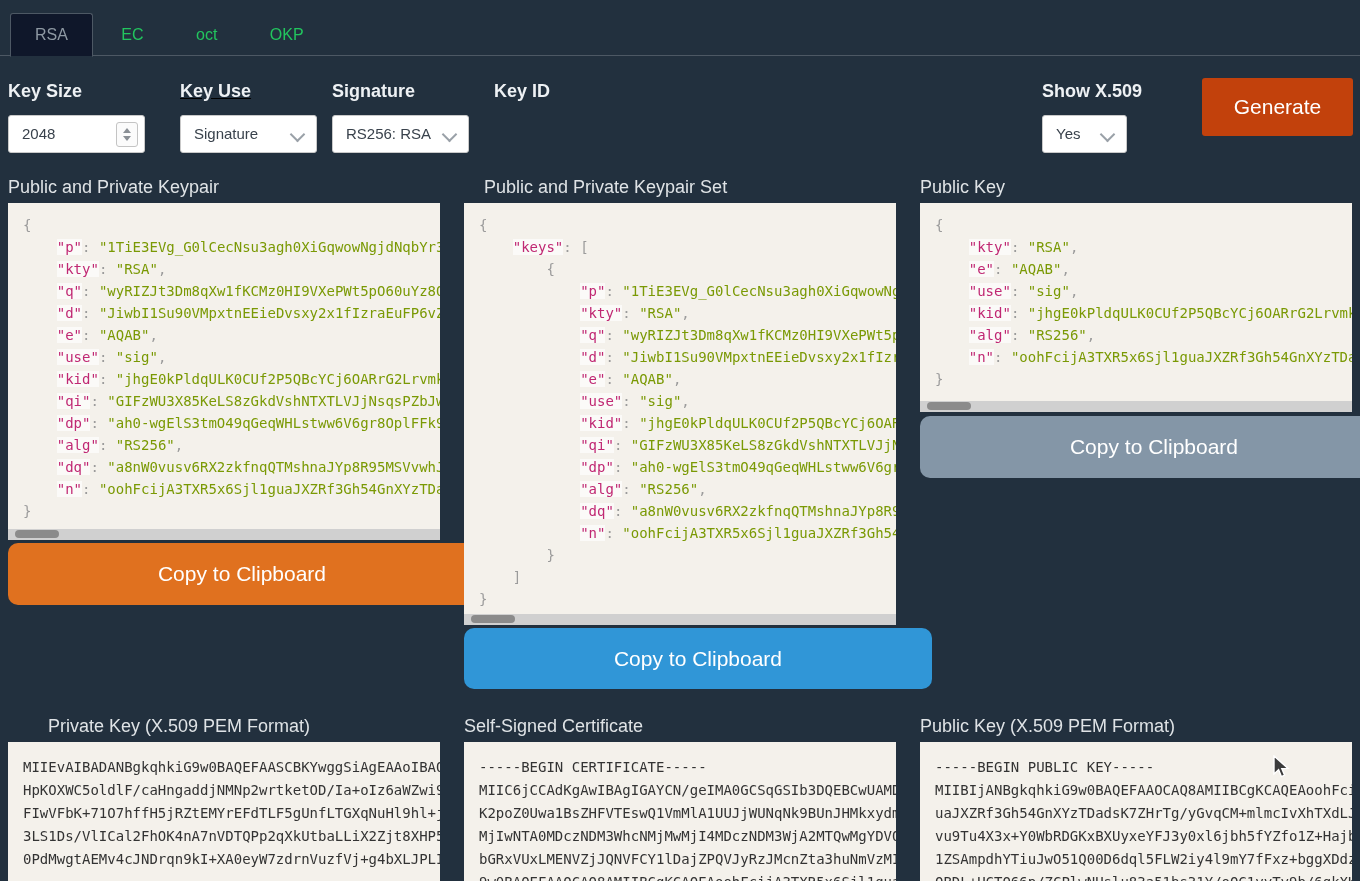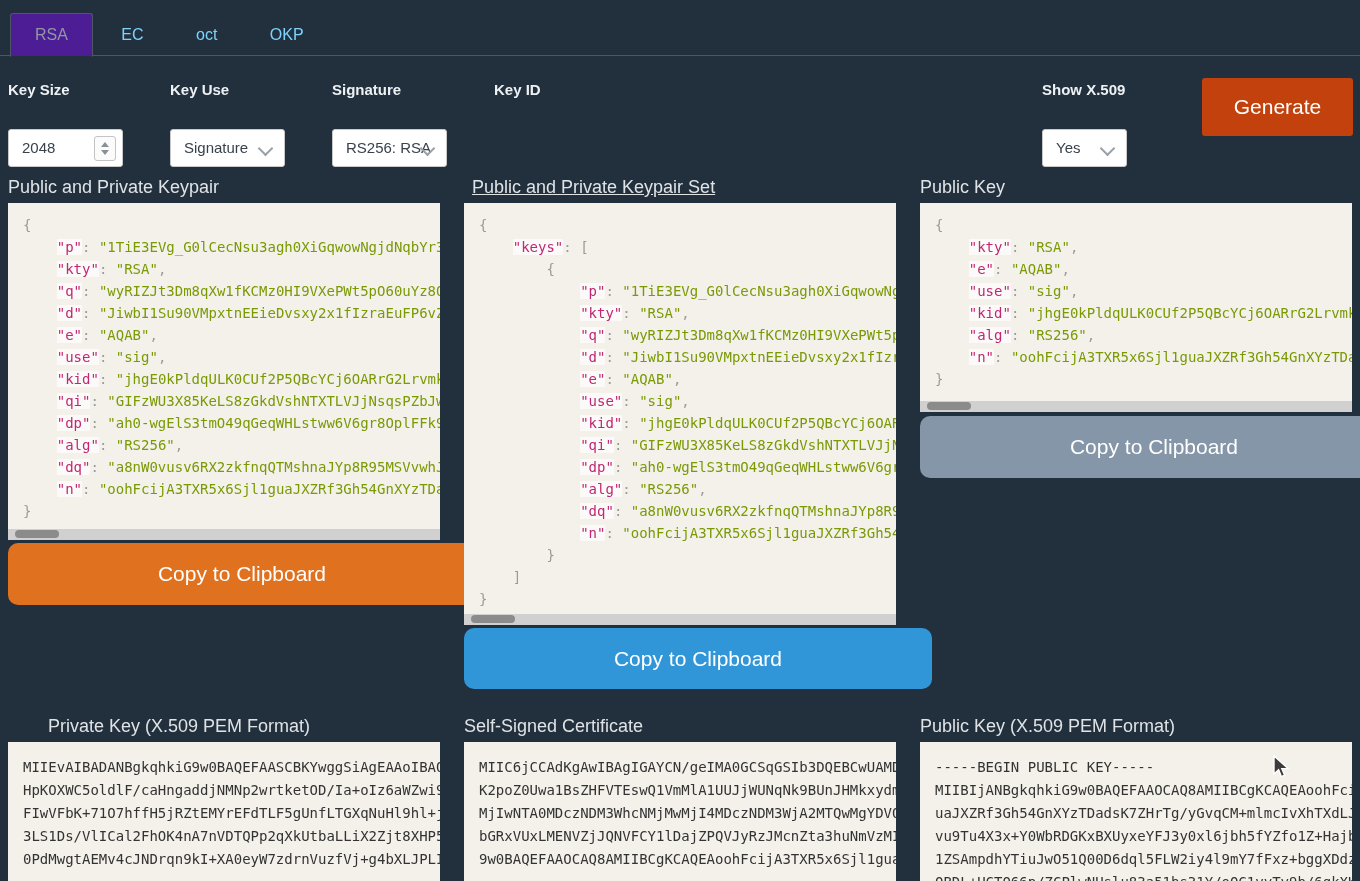--- a/index.html
+++ b/index.html
@@ -17,7 +17,7 @@
   }
   .tab:first-child{margin-left:10px;}
   .tab.active{
-    color:#8e99a3;background:#4c1d95;
+    color:#8e99a3;background:#0f172a;
     border:1px solid #4d5864;border-bottom:1px solid #22303e;
     border-radius:3px 3px 0 0;
   }

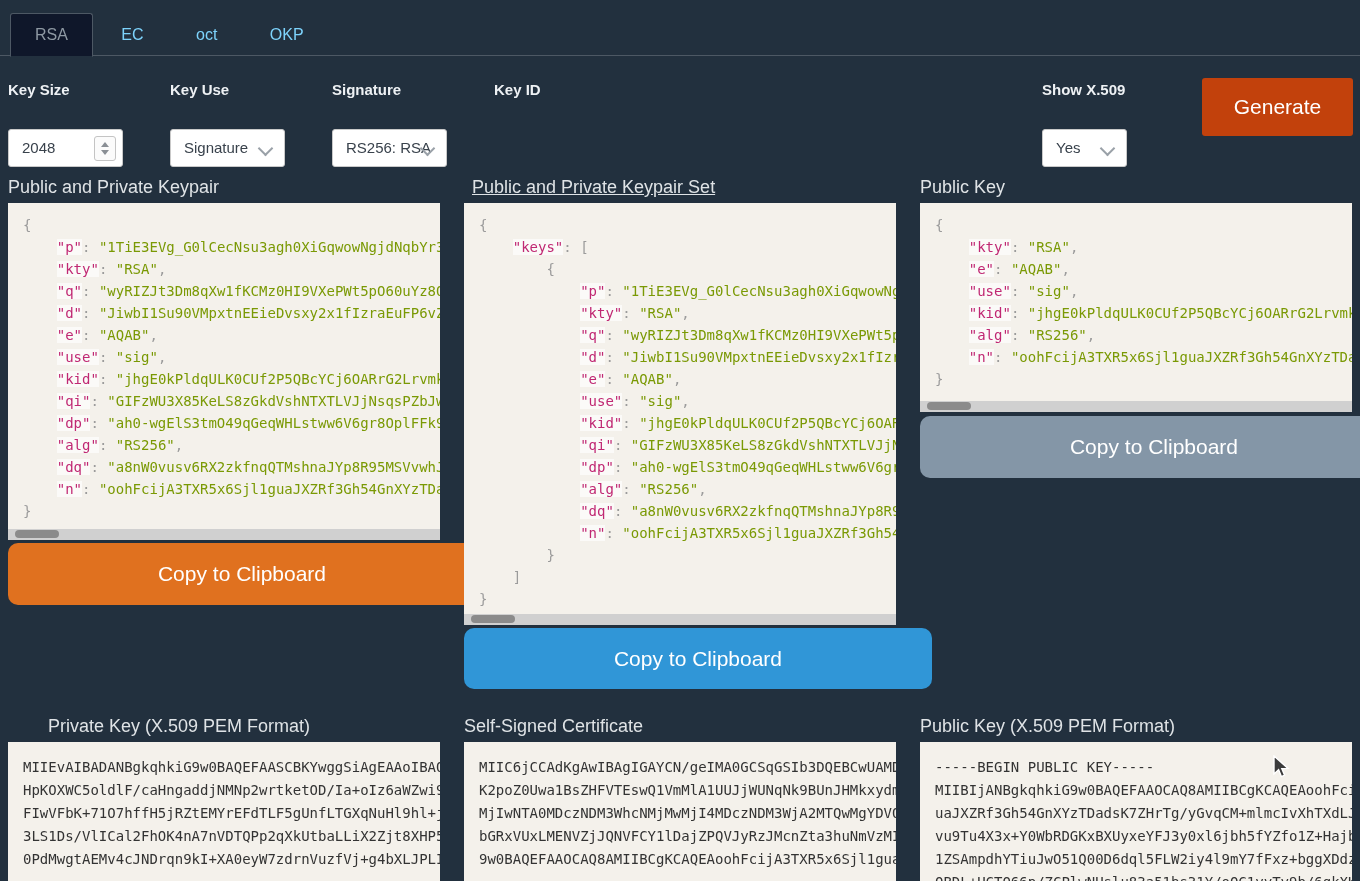--- a/index.html
+++ b/index.html
@@ -13,7 +13,7 @@
   .tabbar{position:absolute;left:0;top:12px;width:1360px;height:43px;border-bottom:1px solid #4d5864;}
   .tab{
     position:relative;display:inline-block;height:42px;line-height:42px;
-    padding:0 24px;margin-left:0;font-size:16px;color:#7dd3fc;cursor:pointer;top:1px;
+    padding:0 24px;margin-left:0;font-size:16px;color:#22c55e;cursor:pointer;top:1px;
   }
   .tab:first-child{margin-left:10px;}
   .tab.active{

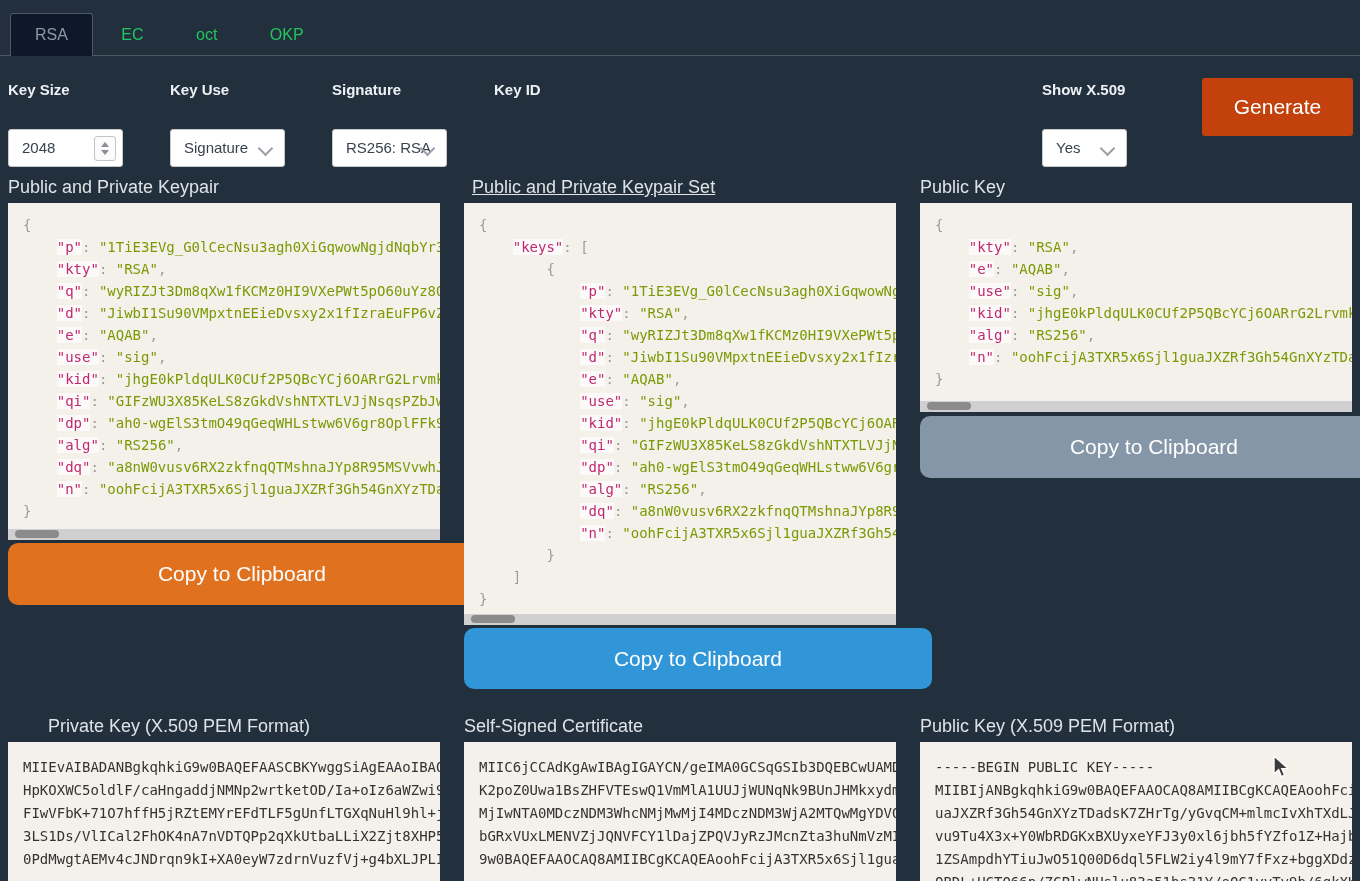--- a/index.html
+++ b/index.html
@@ -23,7 +23,7 @@
   }
   
   .fgroup{position:absolute;}
-  .flabel{font-size:15px;font-weight:700;color:#eef1f4;display:block;margin-bottom:31px;}
+  .flabel{font-size:18px;font-weight:700;color:#eef1f4;display:block;margin-bottom:13px;}
   .control{
     position:relative;background:#ffffff;border:1px solid #c9c9c9;border-radius:3px;
     height:38px;box-sizing:border-box;width:115px;

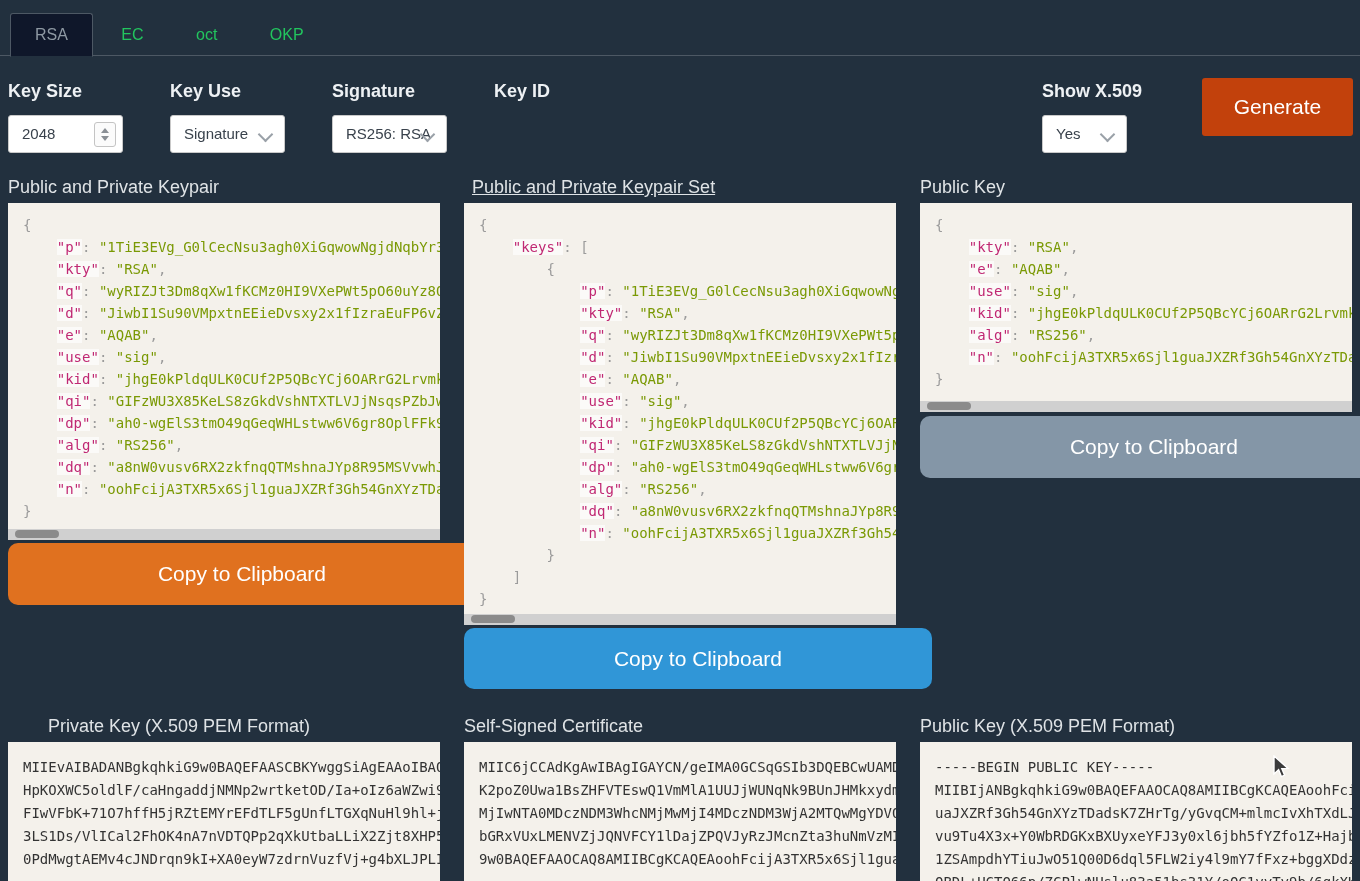--- a/index.html
+++ b/index.html
@@ -93,7 +93,7 @@
   </div>
 </div>
 
-<div class="fgroup" style="left:170px;top:81px;">
+<div class="fgroup" style="left:180px;top:81px;text-decoration:underline;">
   <span class="flabel">Key Use</span>
   <div class="control">
     <span class="val">Signature</span>

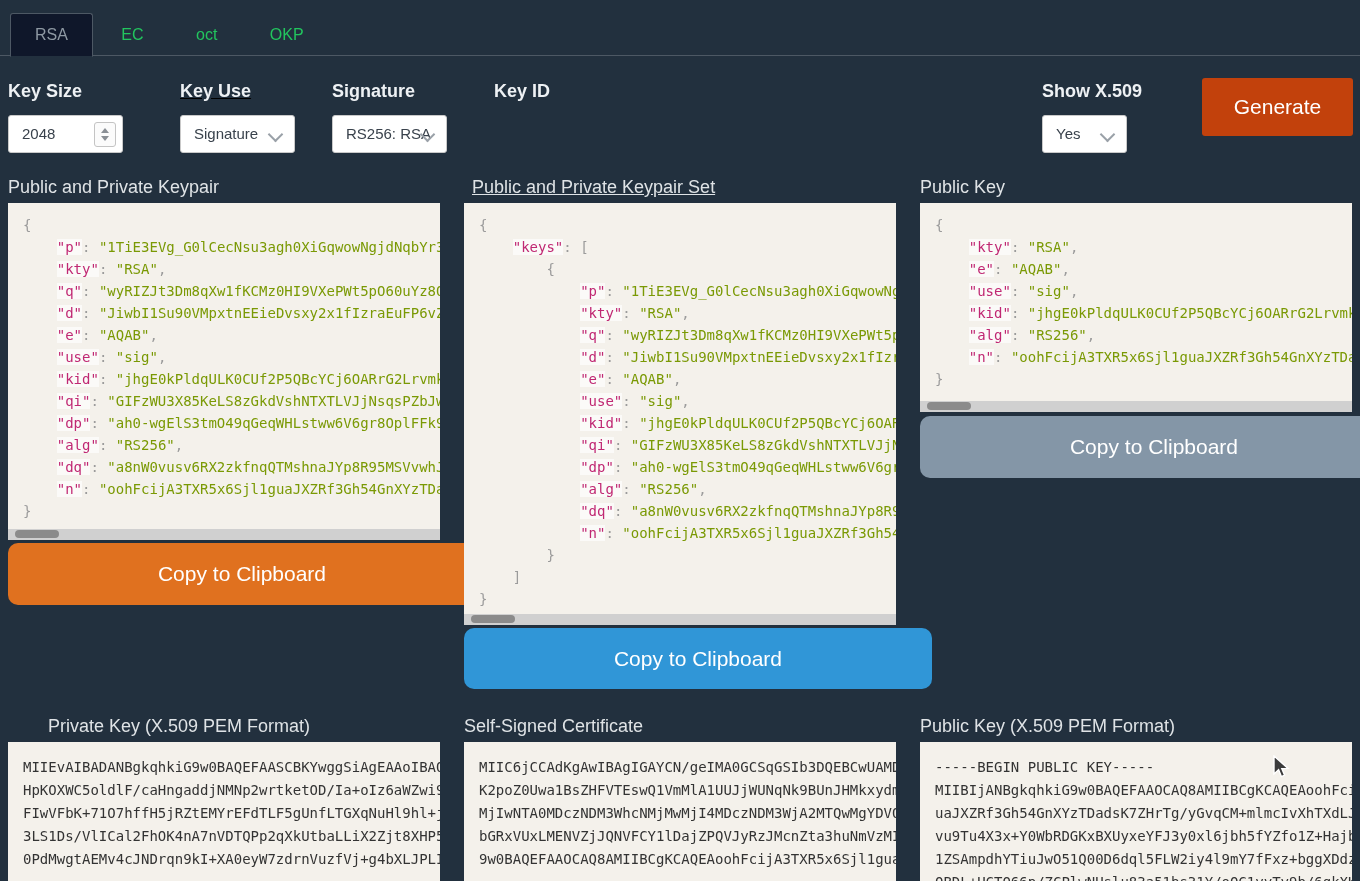--- a/index.html
+++ b/index.html
@@ -26,7 +26,7 @@
   .flabel{font-size:18px;font-weight:700;color:#eef1f4;display:block;margin-bottom:13px;}
   .control{
     position:relative;background:#ffffff;border:1px solid #c9c9c9;border-radius:3px;
-    height:38px;box-sizing:border-box;width:115px;
+    height:38px;box-sizing:border-box;width:137px;
     font-size:15px;color:#39424c;
   }
   .control .val{position:absolute;left:13px;top:9px;white-space:nowrap;overflow:hidden;max-width:100px;}

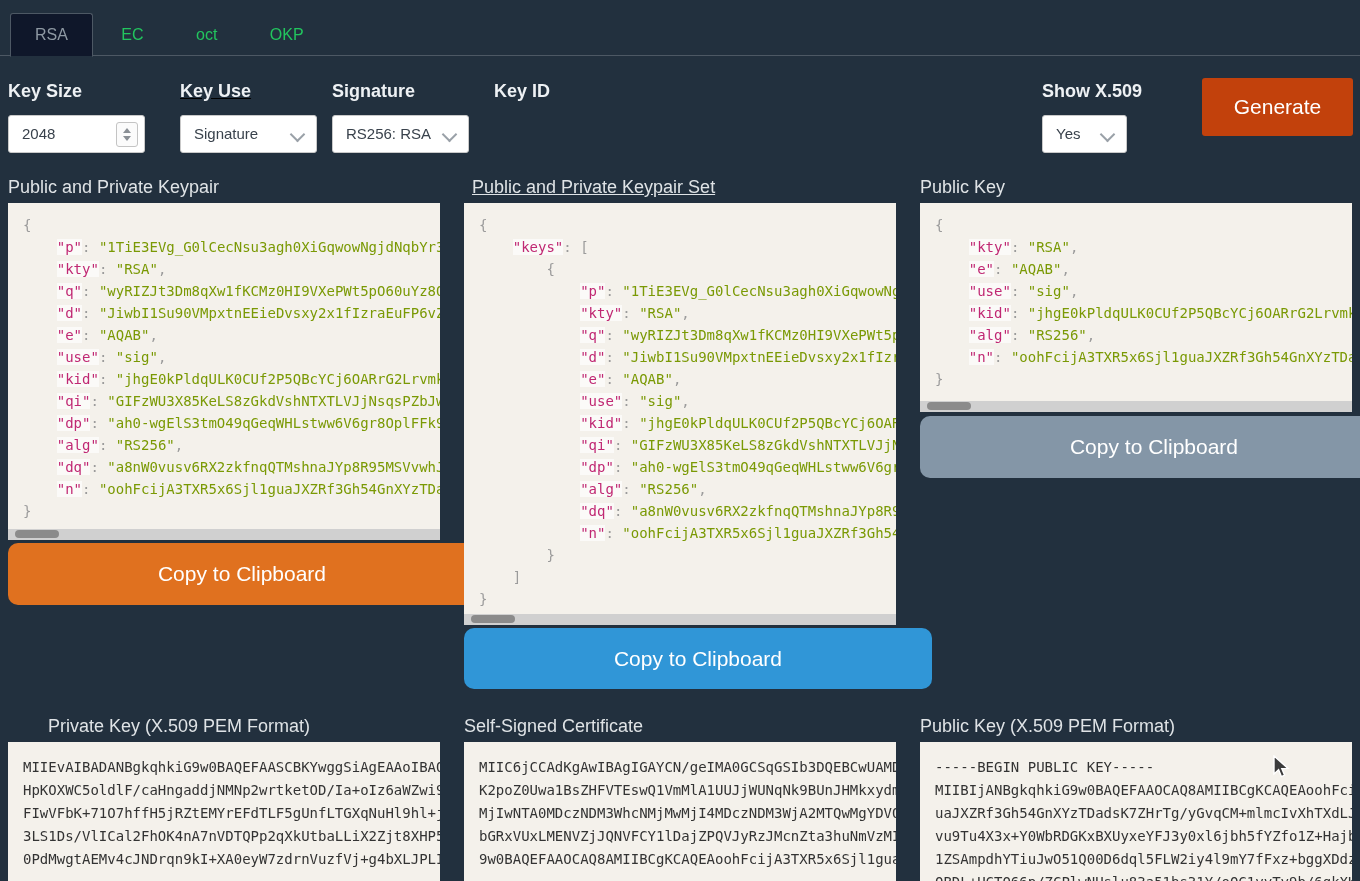--- a/index.html
+++ b/index.html
@@ -132,7 +132,7 @@
 </div>
 <button class="btn-copy copy-orange" style="left:8px;top:543px;height:62px;">Copy to Clipboard</button>
 
-<div class="ptitle" style="left:472px;top:177px;text-decoration:underline;">Public and Private Keypair Set</div>
+<div class="ptitle" style="left:484px;top:177px;">Public and Private Keypair Set</div>
 <div class="codebox" style="left:464px;top:203px;height:422px;">
   <pre><div><span class="jp">{</span></div><div>    <span class="jk">"keys"</span><span class="jp">: [</span></div><div><span class="jp">        {</span></div><div>            <span class="jk">"p"</span><span class="jp">: </span><span class="jv">"1TiE3EVg_G0lCecNsu3agh0XiGqwowNgjdNqbYr3fCLsjGu0E30QOWiVN"</span></div><div>            <span class="jk">"kty"</span><span class="jp">: </span><span class="jv">"RSA"</span><span class="jp">,</span></div><div>            <span class="jk">"q"</span><span class="jp">: </span><span class="jv">"wyRIZJt3Dm8qXw1fKCMz0HI9VXePWt5pO60uYz8QzSAmpdhYTiuJw"</span></div><div>            <span class="jk">"d"</span><span class="jp">: </span><span class="jv">"JiwbI1Su90VMpxtnEEieDvsxy2x1fIzraEuFP6vZ2qXkUtbaLLiX2Zj"</span></div><div>            <span class="jk">"e"</span><span class="jp">: </span><span class="jv">"AQAB"</span><span class="jp">,</span></div><div>            <span class="jk">"use"</span><span class="jp">: </span><span class="jv">"sig"</span><span class="jp">,</span></div><div>            <span class="jk">"kid"</span><span class="jp">: </span><span class="jv">"jhgE0kPldqULK0CUf2P5QBcYCj6OARrG2Lrvmkxn6es"</span></div><div>            <span class="jk">"qi"</span><span class="jp">: </span><span class="jv">"GIFzWU3X85KeLS8zGkdVshNTXTLVJjNsqsPZbJwAh0wg"</span></div><div>            <span class="jk">"dp"</span><span class="jp">: </span><span class="jv">"ah0-wgElS3tmO49qGeqWHLstww6V6gr8OplFFk9rW0vusv"</span></div><div>            <span class="jk">"alg"</span><span class="jp">: </span><span class="jv">"RS256"</span><span class="jp">,</span></div><div>            <span class="jk">"dq"</span><span class="jp">: </span><span class="jv">"a8nW0vusv6RX2zkfnqQTMshnaJYp8R95MSVvwhJoohFci"</span></div><div>            <span class="jk">"n"</span><span class="jp">: </span><span class="jv">"oohFcijA3TXR5x6Sjl1guaJXZRf3Gh54GnXYzTDadsK7ZHrTg_yGvqCM-mlmcIvXhTXdLJ"</span></div><div><span class="jp">        }</span></div><div><span class="jp">    ]</span></div><div><span class="jp">}</span></div></pre>
   <div class="hscroll">

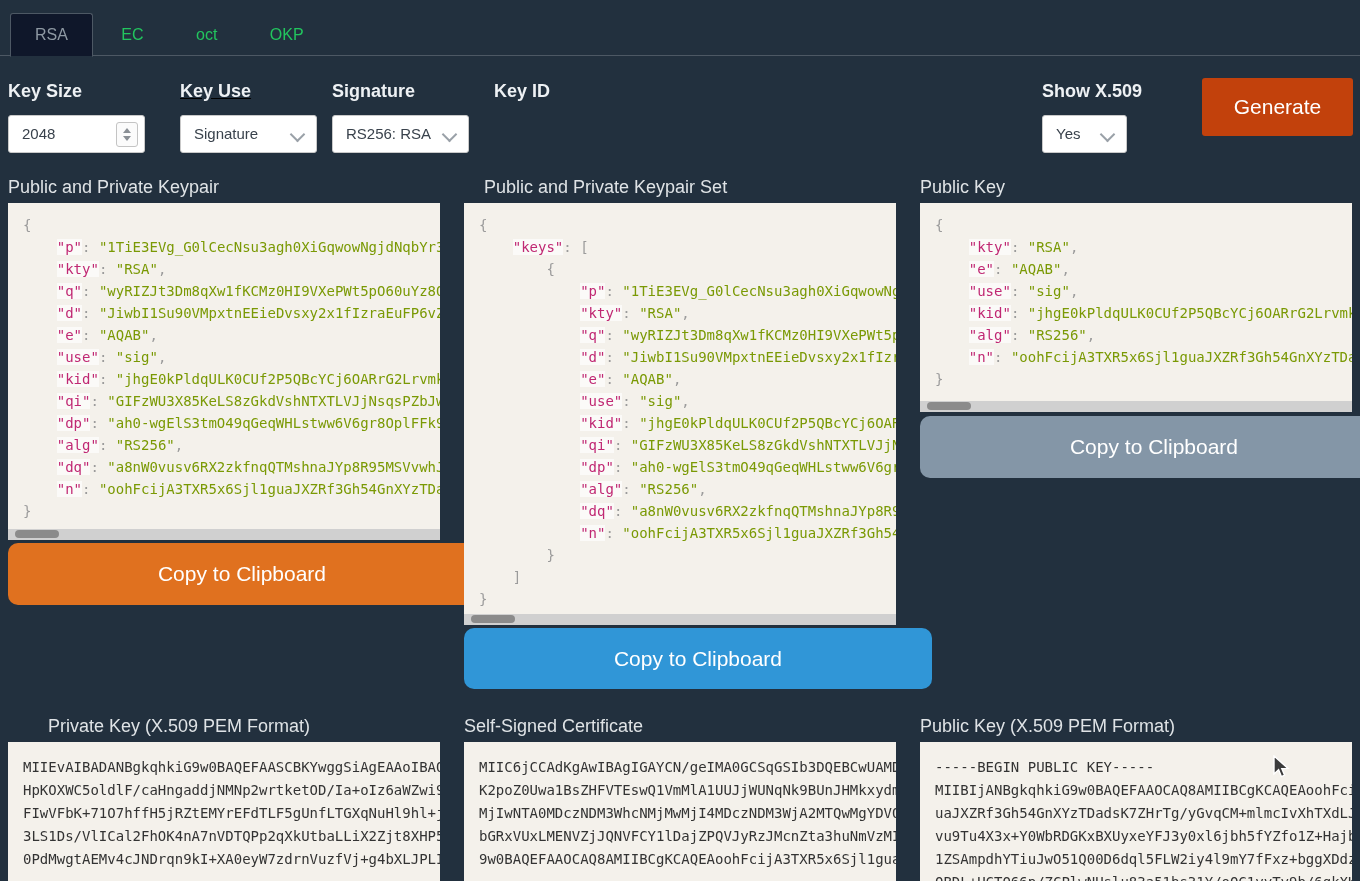--- a/index.html
+++ b/index.html
@@ -157,7 +157,7 @@
 
 <div class="ptitle" style="left:464px;top:716px;text-align:right;">Self-Signed Certificate</div>
 <div class="codebox pem" style="left:464px;top:742px;height:220px;">
-  <pre><div>MIIC6jCCAdKgAwIBAgIGAYCN/geIMA0GCSqGSIb3DQEBCwUAMD</div><div>K2poZ0Uwa1BsZHFVTEswQ1VmMlA1UUJjWUNqNk9BUnJHMkxydm</div><div>MjIwNTA0MDczNDM3WhcNMjMwMjI4MDczNDM3WjA2MTQwMgYDVQ</div><div>bGRxVUxLMENVZjJQNVFCY1lDajZPQVJyRzJMcnZta3huNmVzMI</div><div>9w0BAQEFAAOCAQ8AMIIBCgKCAQEAoohFcijA3TXR5x6Sjl1gua</div></pre>
+  <pre><div>-----BEGIN CERTIFICATE-----</div><div>MIIC6jCCAdKgAwIBAgIGAYCN/geIMA0GCSqGSIb3DQEBCwUAMD</div><div>K2poZ0Uwa1BsZHFVTEswQ1VmMlA1UUJjWUNqNk9BUnJHMkxydm</div><div>MjIwNTA0MDczNDM3WhcNMjMwMjI4MDczNDM3WjA2MTQwMgYDVQ</div><div>bGRxVUxLMENVZjJQNVFCY1lDajZPQVJyRzJMcnZta3huNmVzMI</div><div>9w0BAQEFAAOCAQ8AMIIBCgKCAQEAoohFcijA3TXR5x6Sjl1gua</div></pre>
 </div>
 
 <div class="ptitle" style="left:920px;top:716px;">Public Key (X.509 PEM Format)</div>

